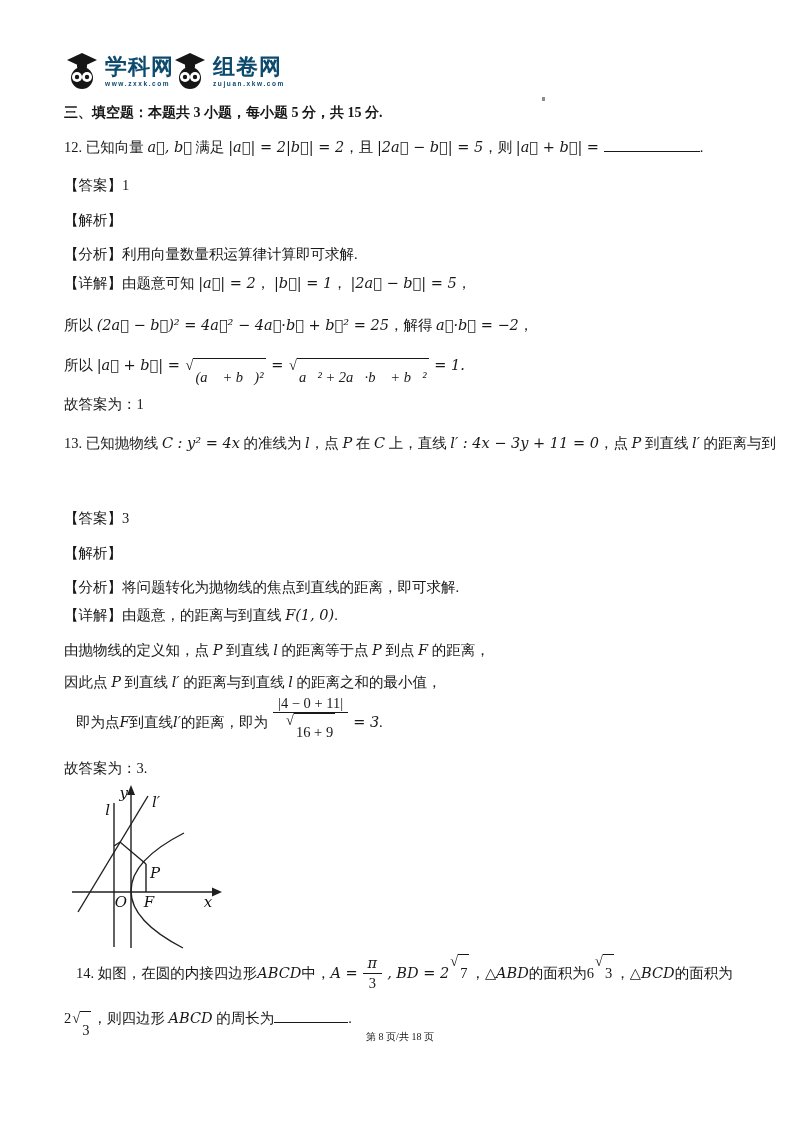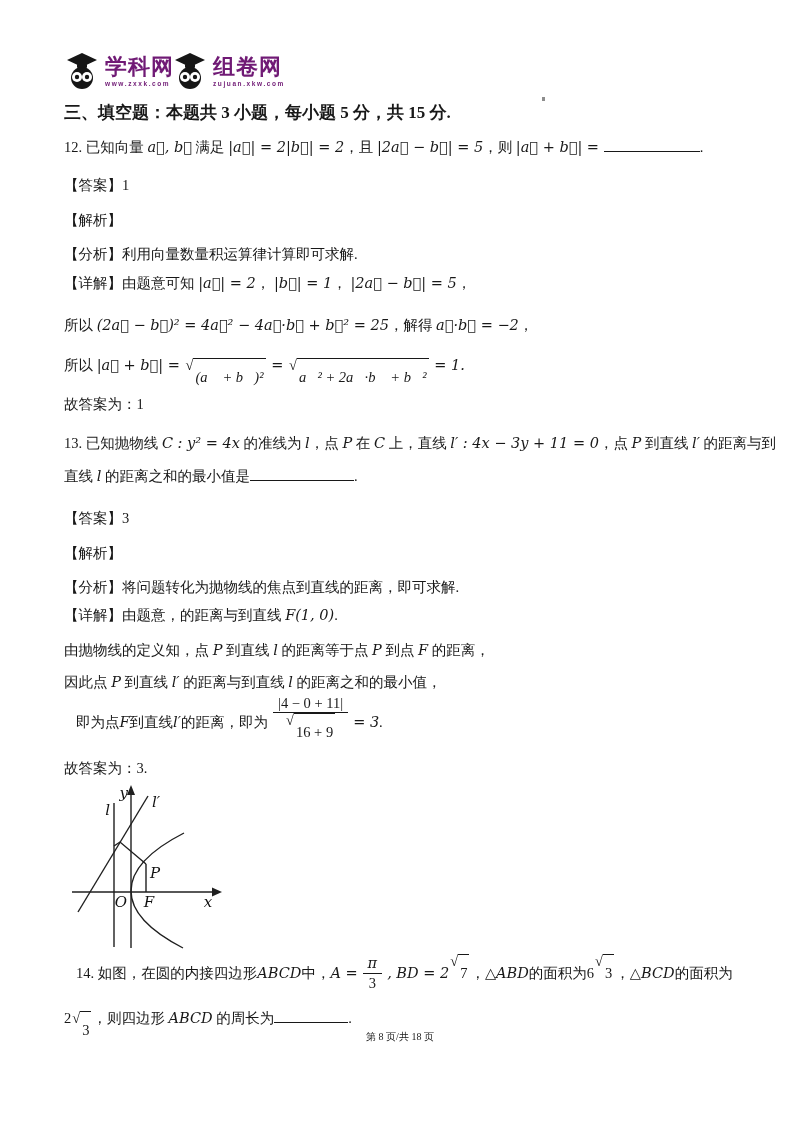--- a/index.html
+++ b/index.html
@@ -26,7 +26,7 @@
           margin: 0 5px; line-height: 1.25; text-align: center; }
   .fn { border-bottom: 1.2px solid #181818; padding: 0 5px; }
   .fd { padding: 0 5px; display: inline-flex; justify-content: center; }
-  .logo { position: absolute; top: 52px; display: flex; align-items: center; gap: 5px; color: #701a75; }
+  .logo { position: absolute; top: 52px; display: flex; align-items: center; gap: 5px; color: #0c4a6e; }
   .logo .ltxt { display: flex; flex-direction: column; }
   .logo .lt { font-family: "Liberation Sans", "DejaVu Sans", sans-serif; font-weight: bold;
               font-size: 22px; letter-spacing: 1px; line-height: 1.05; }

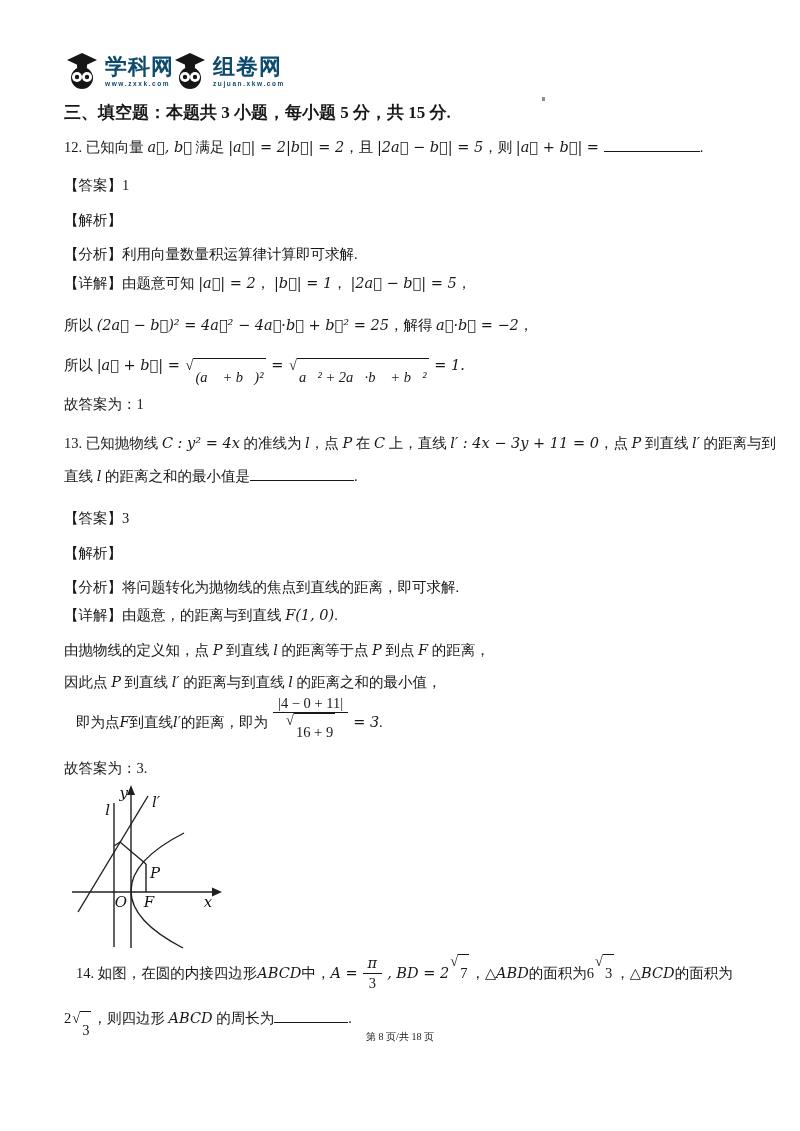--- a/index.html
+++ b/index.html
@@ -13,7 +13,7 @@
   .page { position: absolute; inset: 0; }
   .ln { position: absolute; left: 64px; font-size: 14.5px; line-height: 27px; white-space: nowrap; }
   .flexc { display: flex; align-items: center; margin-left: 12px; }
-  .bold { font-weight: bold; font-size: 17px; }
+  .bold { font-weight: bold; font-size: 14px; }
   .m { font-style: italic; font-family: "DejaVu Serif", "Liberation Serif", serif; }
   .cn { font-style: normal; }
   .blank { display: inline-block; border-bottom: 1.2px solid #181818; height: 1.05em; vertical-align: baseline; }

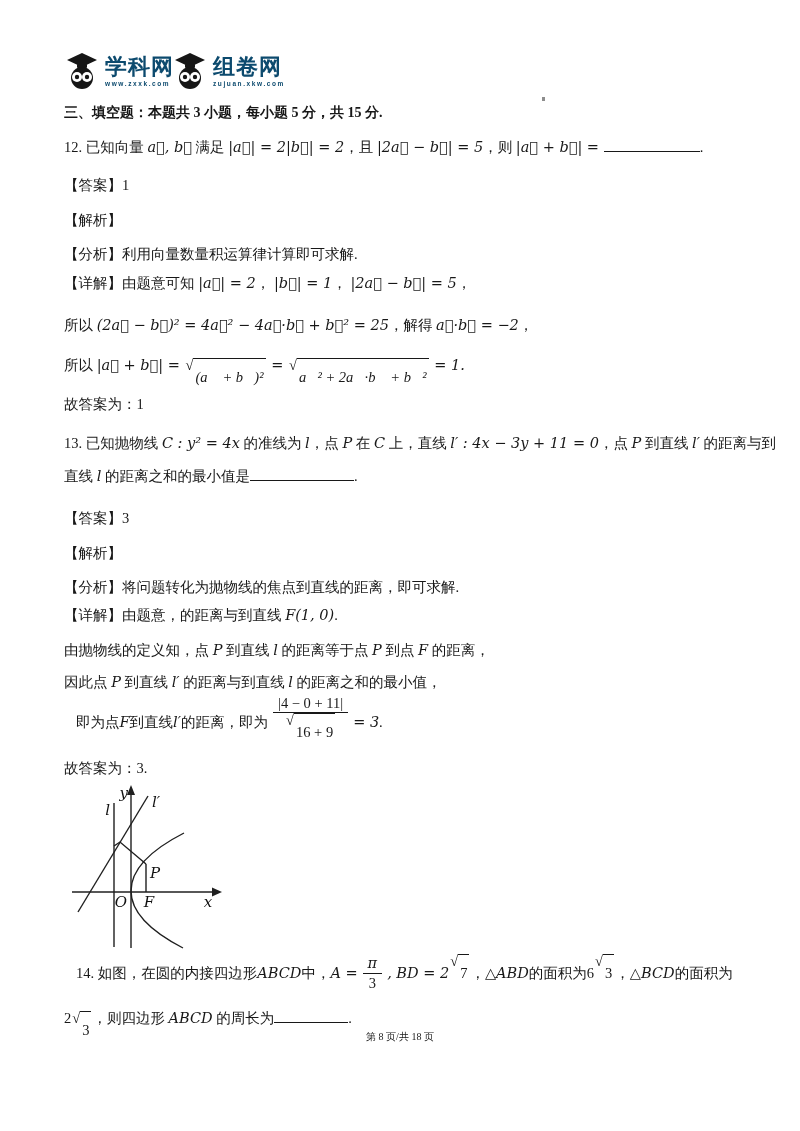--- a/index.html
+++ b/index.html
@@ -112,9 +112,6 @@
   <div class="ln" style="top:430px">
     <span class="cn">13. 已知抛物线 </span><span class="m">C : y² = 4x</span><span class="cn"> 的准线为 </span><span class="m">l</span><span class="cn">，点 </span><span class="m">P</span><span class="cn"> 在 </span><span class="m">C</span><span class="cn"> 上，直线 </span><span class="m">l′ : 4x − 3y + 11 = 0</span><span class="cn">，点 </span><span class="m">P</span><span class="cn"> 到直线 </span><span class="m">l′</span><span class="cn"> 的距离与到</span>
   </div>
-  <div class="ln" style="top:463px">
-    <span class="cn">直线 </span><span class="m">l</span><span class="cn"> 的距离之和的最小值是</span><span class="blank w104"></span><span class="cn">.</span>
-  </div>
 
   <div class="ln" style="top:505px">【答案】3</div>
   <div class="ln" style="top:540px">【解析】</div>

